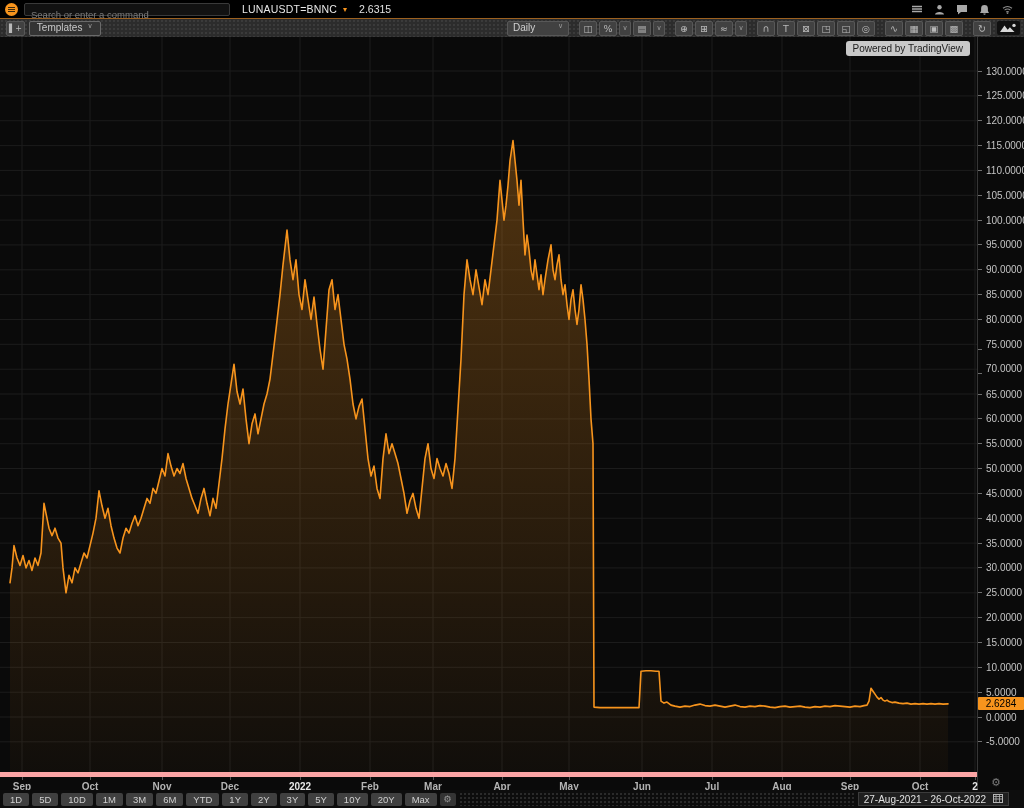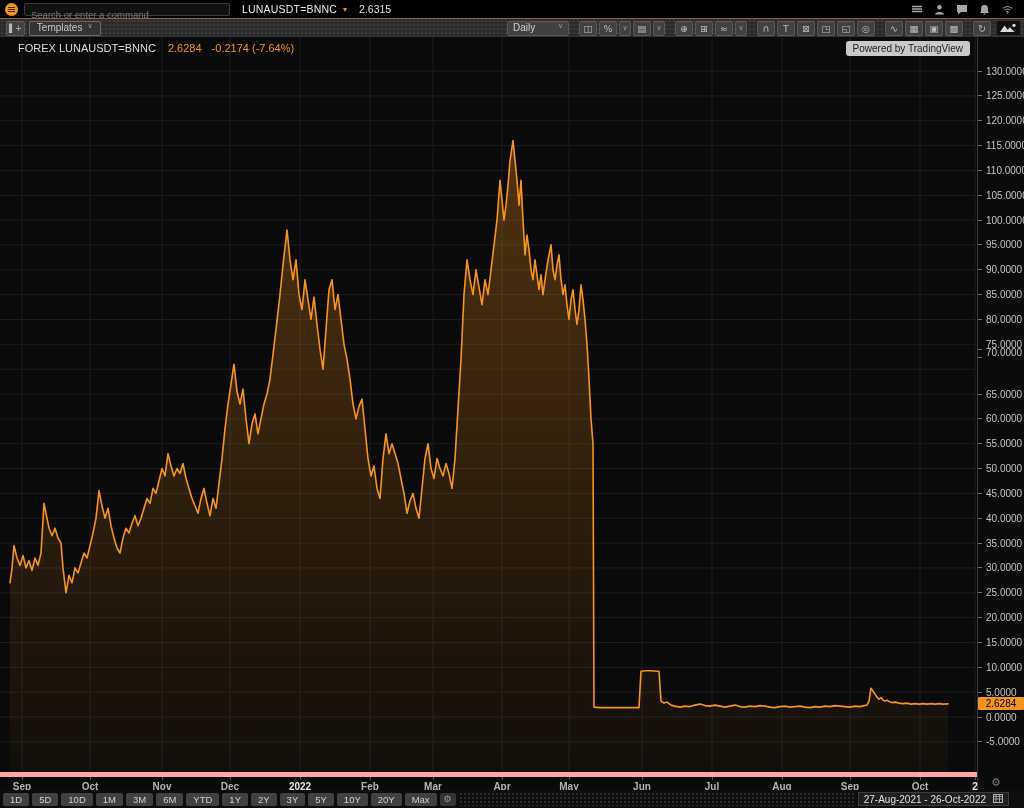--- a/index.html
+++ b/index.html
@@ -259,11 +259,6 @@
         <path d="M10 545.8L12 530.9L14 508.6L17 521.0L20 528.4L23 518.5L26 530.9L29 523.5L32 533.4L35 521.0L38 528.4L41 516.0L44 466.3L46 476.3L49 491.2L52 498.6L55 491.2L58 501.1L61 506.1L63 530.9L66 555.8L69 538.4L72 545.8L75 530.9L78 535.9L81 526.0L84 516.0L87 521.0L90 508.6L93 496.1L96 481.2L99 453.9L102 468.8L105 481.2L108 471.3L111 488.7L114 501.1L117 511.1L120 516.0L123 501.1L126 491.2L129 496.1L132 486.2L135 478.8L138 488.7L141 481.2L144 471.3L147 461.4L150 466.3L153 451.4L156 456.4L159 444.0L162 431.5L165 439.0L168 416.6L171 429.1L174 439.0L177 431.5L180 436.5L183 426.6L186 441.5L189 451.4L192 461.4L195 468.8L198 476.3L201 461.4L204 451.4L207 466.3L210 478.8L213 461.4L216 471.3L219 446.5L222 421.6L225 391.8L228 367.0L231 347.1L234 327.2L237 354.5L240 367.0L243 352.0L246 381.9L249 406.7L252 386.8L255 376.9L258 396.8L261 381.9L264 367.0L267 357.0L270 342.1L273 317.3L276 292.4L280 257.6L283 227.8L287 193.0L290 222.9L293 242.7L296 222.9L299 257.6L302 272.5L305 242.7L308 262.6L311 282.5L314 260.1L317 287.4L320 312.3L323 332.2L326 292.4L329 252.7L332 242.7L335 272.5L338 257.6L341 282.5L344 307.3L347 322.2L350 342.1L353 367.0L356 381.9L359 369.4L362 362.0L365 391.8L368 421.6L371 439.0L374 429.1L377 451.4L380 461.4L383 421.6L386 396.8L389 416.6L392 406.7L395 416.6L398 426.6L401 441.5L404 456.4L407 476.3L410 463.8L413 456.4L416 471.3L419 481.2L422 451.4L425 421.6L428 406.7L431 431.5L434 441.5L437 421.6L440 431.5L443 439.0L446 426.6L449 436.5L452 451.4L455 421.6L458 371.9L461 322.2L464 257.6L467 222.9L470 242.7L473 257.6L476 232.8L479 250.2L482 267.6L485 242.7L488 257.6L491 232.8L494 207.9L497 183.1L500 143.3L502 163.2L504 183.1L506 168.2L508 148.3L510 123.5L513 103.6L515 123.5L517 143.3L519 168.2L521 143.3L523 183.1L525 217.9L527 198.0L529 212.9L531 232.8L533 242.7L535 222.9L537 237.8L539 252.7L541 237.8L543 257.6L545 242.7L548 222.9L551 207.9L553 232.8L555 242.7L557 227.8L559 217.9L561 242.7L563 257.6L565 247.7L567 267.6L569 282.5L571 262.6L573 252.7L575 272.5L577 287.4L579 272.5L581 247.7L583 262.6L585 282.5L587 307.3L589 342.1L591 381.9L593 406.7L594 670.1L600 670.6L608 670.6L616 670.6L624 670.6L632 670.6L639 670.6L641 634.3L646 633.8L651 633.8L656 634.3L659 634.3L661 664.1L664 666.1L667 665.1L671 668.1L675 669.1L680 670.1L685 669.1L690 669.6L695 668.1L700 667.1L705 668.6L710 669.1L715 668.1L720 669.1L725 670.1L730 669.1L735 668.1L740 669.6L745 670.1L750 669.1L755 669.6L760 668.6L765 669.1L770 670.1L775 670.6L780 669.6L785 669.1L790 670.1L795 669.6L800 669.1L805 670.1L810 670.6L815 669.6L820 670.1L825 669.1L830 669.6L835 668.6L840 669.1L845 669.6L850 670.1L855 669.1L860 669.6L864 668.6L867 668.1L869 664.1L871 651.2L873 654.2L875 657.1L877 660.1L879 662.1L881 660.6L883 663.1L885 664.1L887 663.1L889 664.6L892 665.6L895 665.1L899 666.1L903 666.6L907 666.1L911 667.1L915 666.6L919 667.1L923 666.6L927 667.1L931 666.6L935 667.1L939 666.6L943 667.1L948 666.9" fill="none" stroke="#f7941d" stroke-width="1.6" stroke-linejoin="round" stroke-linecap="round"></path>
       </svg>
 
-    <div class="legend">
-      <span class="name">FOREX LUNAUSDT=BNNC</span>
-      <span class="pr">2.6284</span>
-      <span class="chg">-0.2174 (-7.64%)</span>
-    </div>
 
     <div class="powered">Powered by TradingView</div>
 

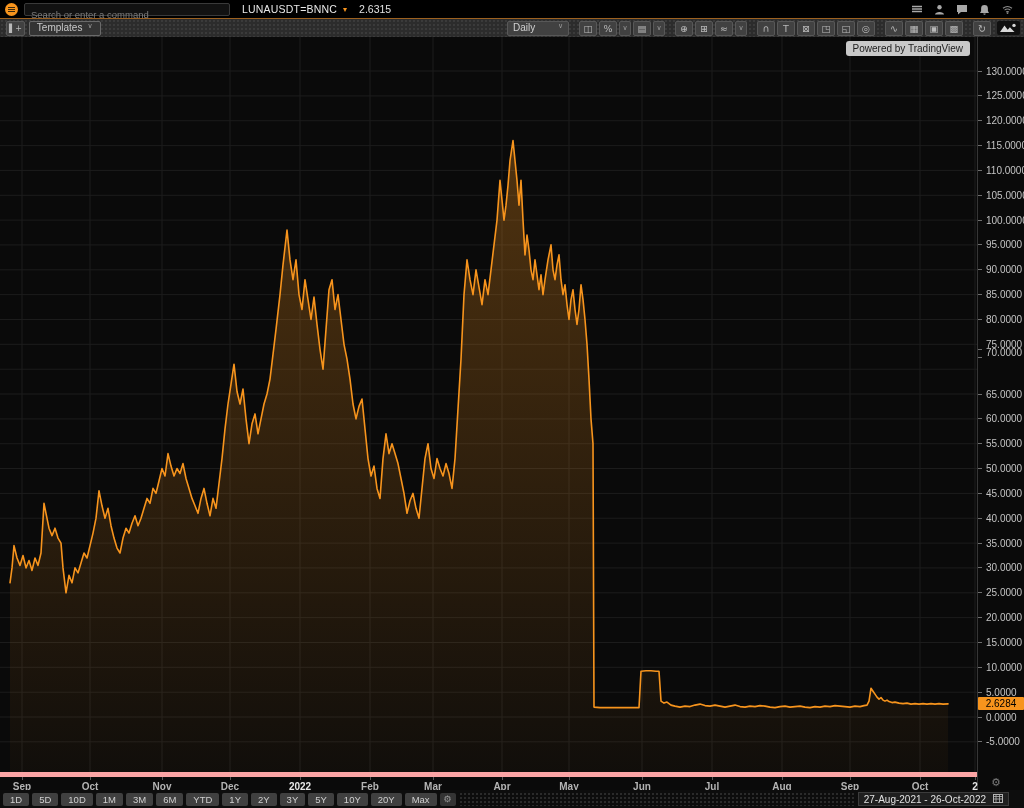--- a/index.html
+++ b/index.html
@@ -275,7 +275,7 @@
         <div class="ylab" style="top: 251.635px;"><i></i>85.0000</div>
         <div class="ylab" style="top: 276.48px;"><i></i>80.0000</div>
         <div class="ylab" style="top: 301.325px; align-items: flex-end;"><i></i>75.0000</div>
-        <div class="ylab" style="top: 309px; align-items: flex-end;"><i></i>70.0000</div>
+        <div class="ylab" style="top: 325px; align-items: flex-end;"><i></i>70.0000</div>
         <div class="ylab" style="top: 351.015px;"><i></i>65.0000</div>
         <div class="ylab" style="top: 375.86px;"><i></i>60.0000</div>
         <div class="ylab" style="top: 400.705px;"><i></i>55.0000</div>

